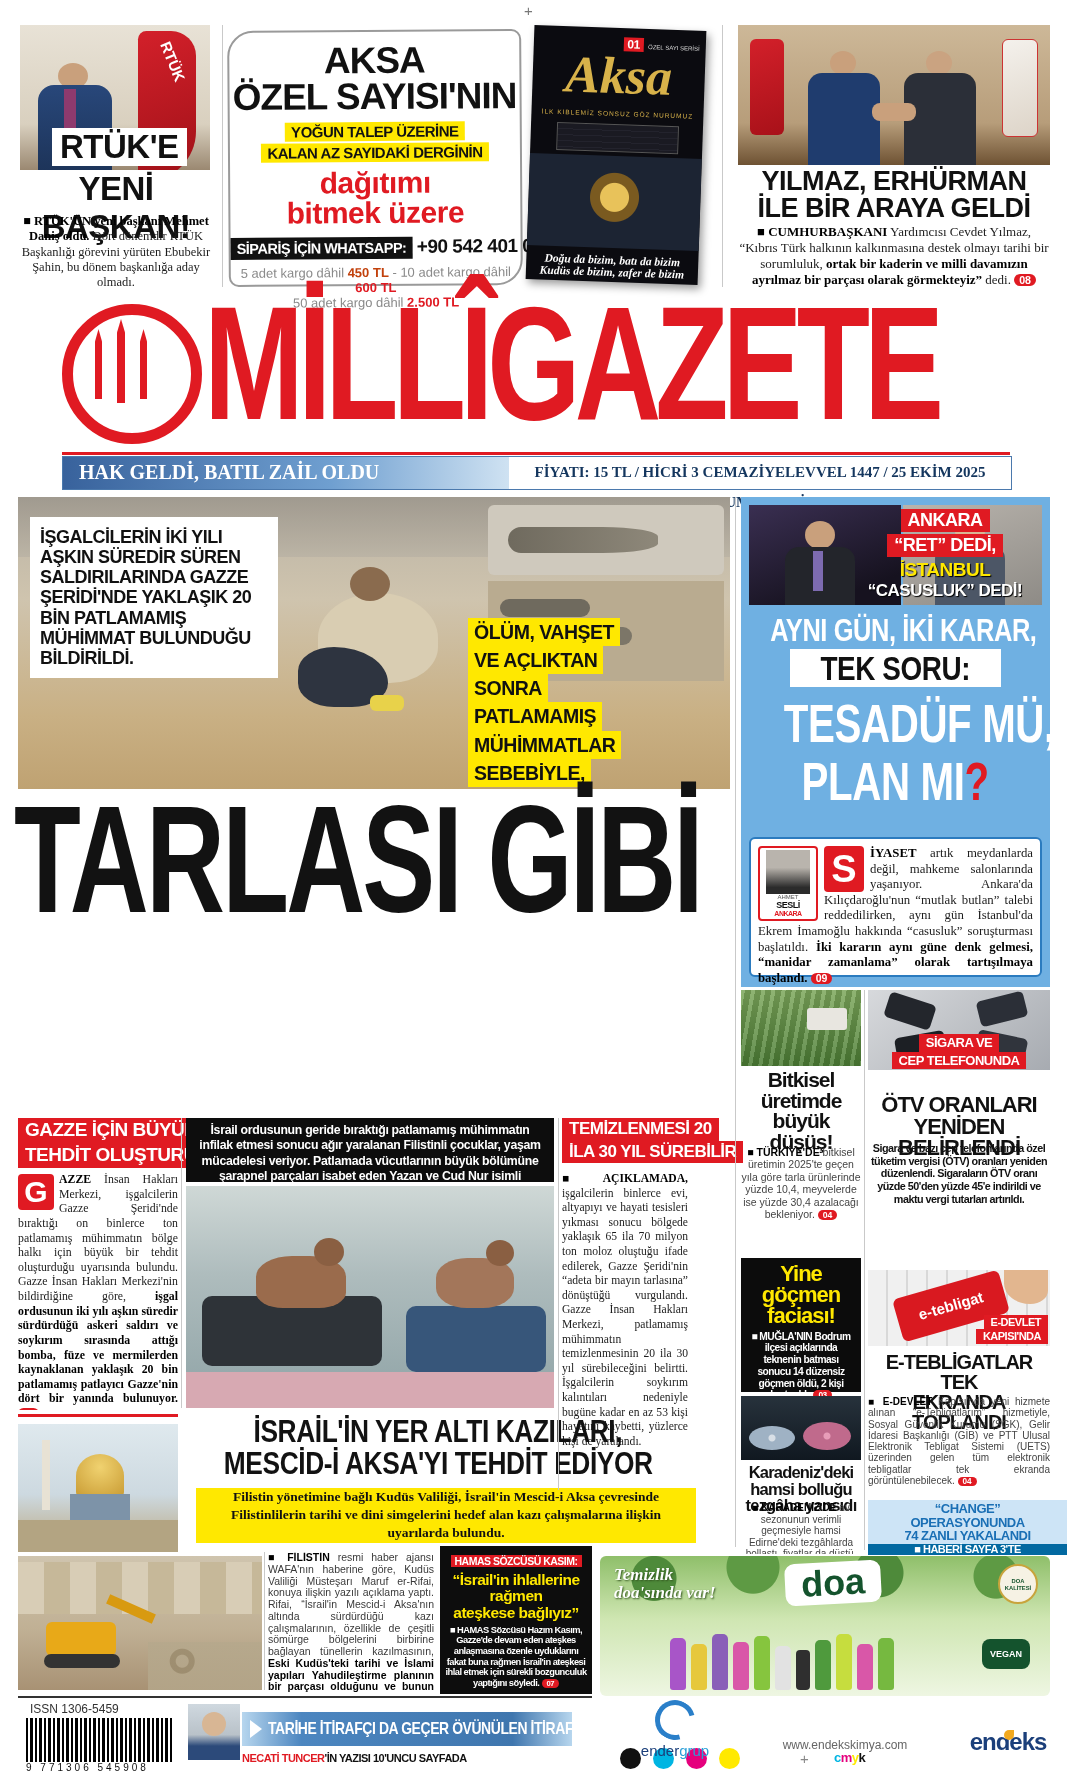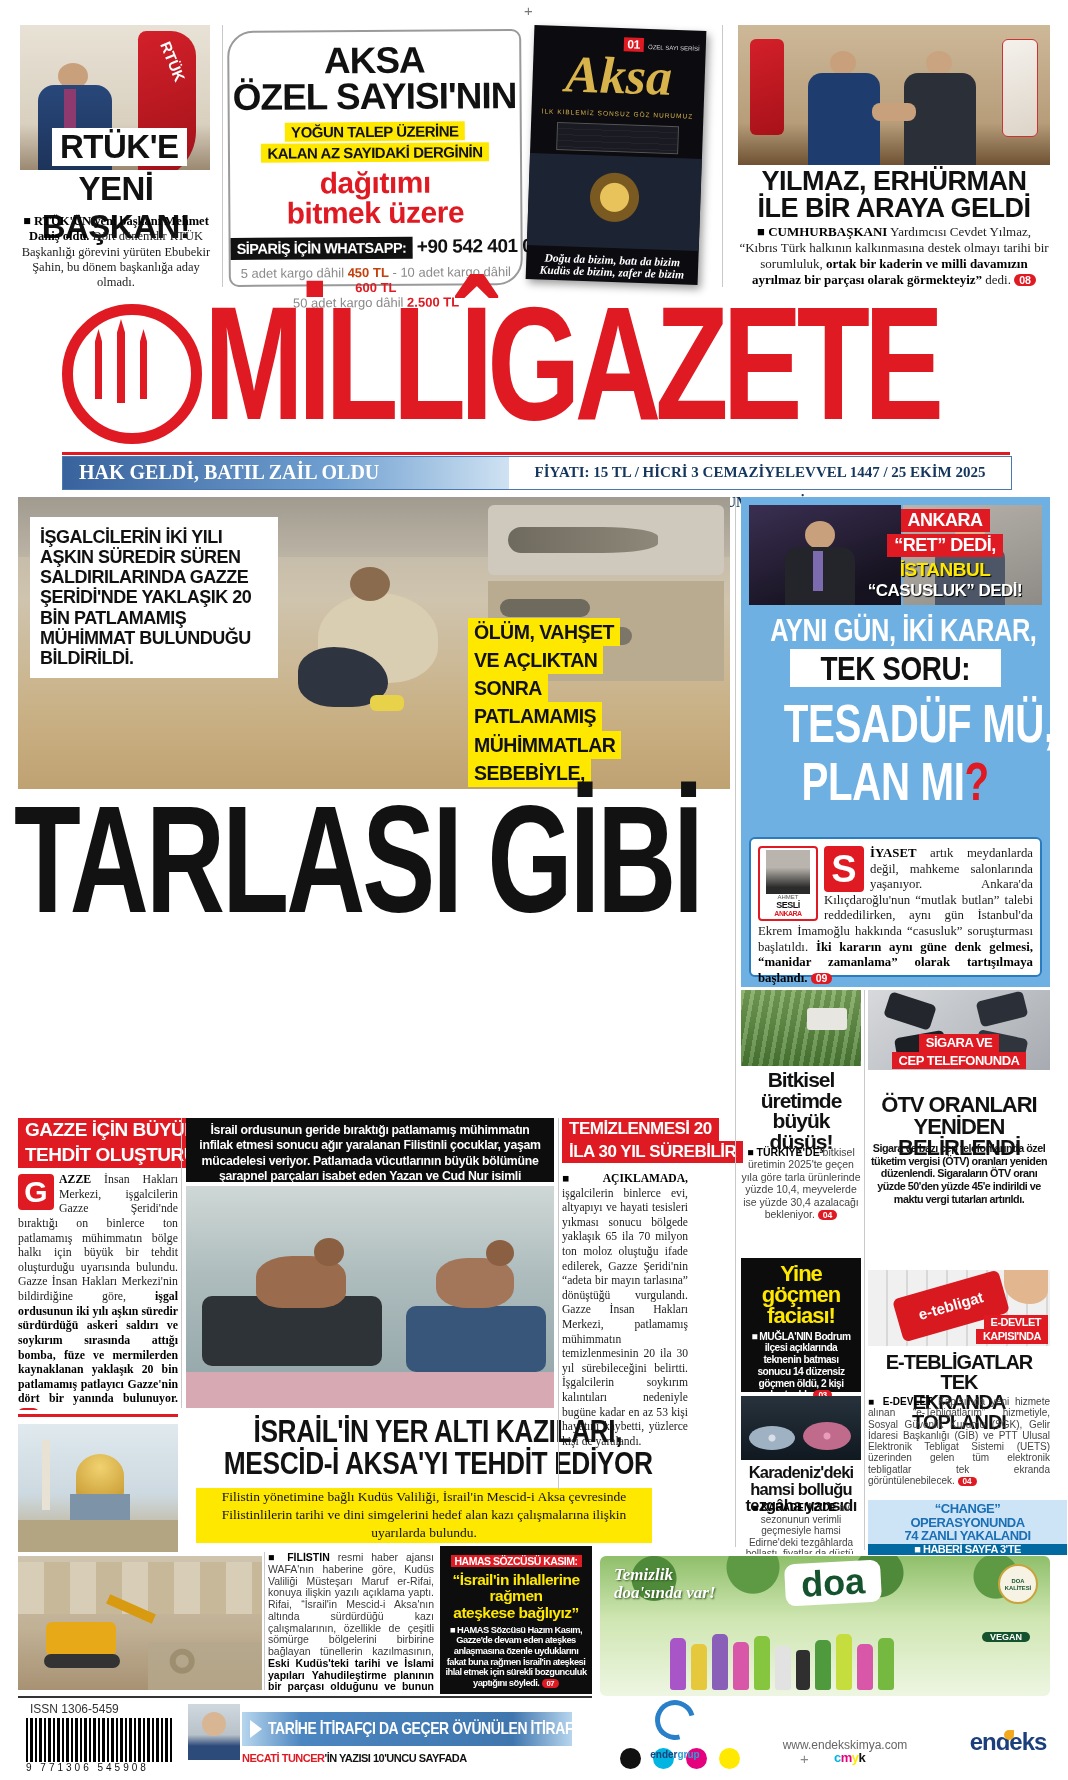--- a/index.html
+++ b/index.html
@@ -287,7 +287,7 @@
   <div><span class="sxc" style="transform:scaleX(.85)">İSRAİL'İN YER ALTI KAZILARI,</span></div>
   <div><span class="sxc" style="transform:scaleX(.85)">MESCİD-İ AKSA'YI TEHDİT EDİYOR</span></div>
 </div>
-<div class="abs" style="left:196px;top:1488px;width:456px;text-align:center;font-family:'Liberation Serif',serif;font-weight:normal;font-size:13.5px;line-height:1.35">
+<div class="abs" style="left:196px;top:1488px;width:500px;text-align:center;font-family:'Liberation Serif',serif;font-weight:bold;font-size:13.5px;line-height:1.35">
   <span class="ylchip" style="padding:0 4px;box-decoration-break:clone;-webkit-box-decoration-break:clone">Filistin yönetimine bağlı Kudüs Valiliği, İsrail'in Mescid-i Aksa çevresinde Filistinlilerin tarihi ve dini simgelerini hedef alan kazı çalışmalarına ilişkin uyarılarda bulundu.</span>
 </div>
 

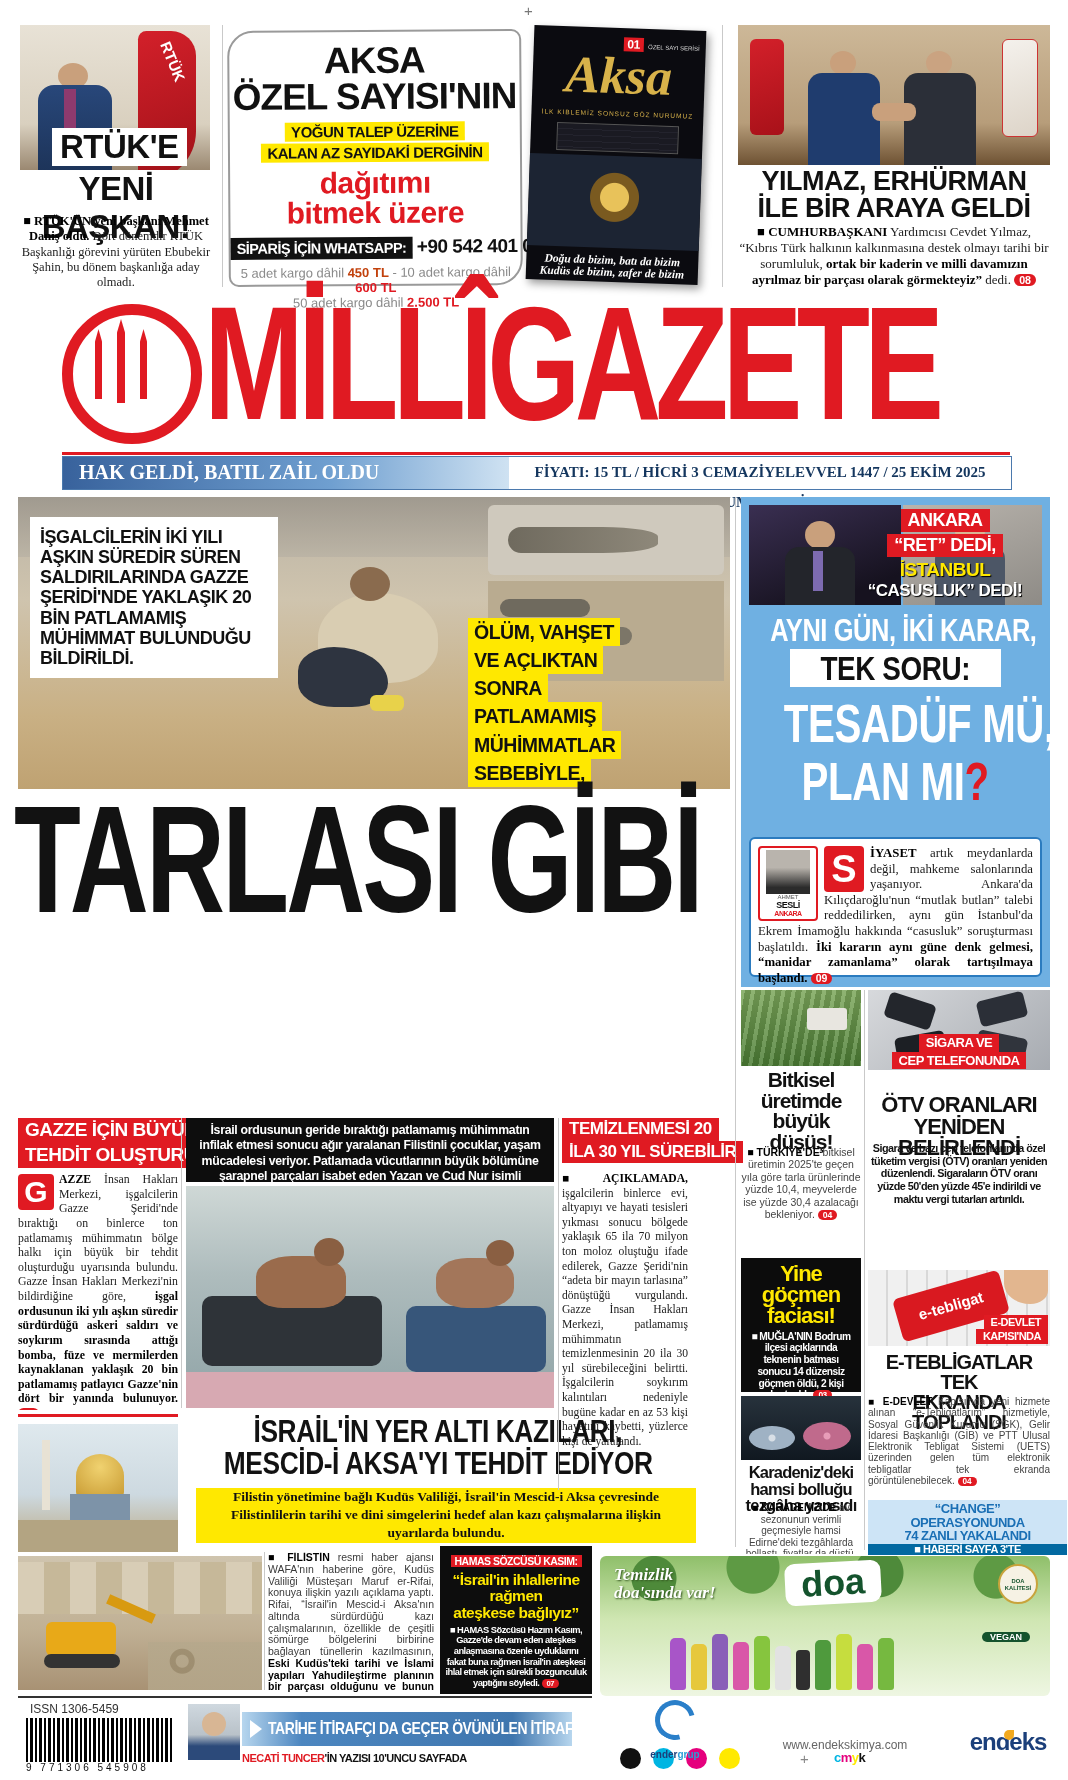--- a/index.html
+++ b/index.html
@@ -325,7 +325,7 @@
     <span style="font-size:36px;font-weight:bold;color:#14532d;font-family:'Liberation Sans',sans-serif">doa</span>
   </div>
   <div style="position:absolute;right:12px;top:8px;width:40px;height:40px;border:2px solid #c8a43c;border-radius:50%;background:#f6f2e4;text-align:center;font-size:5.8px;font-weight:bold;color:#14532d;line-height:1.2;padding-top:12px;box-sizing:border-box">DOA KALİTESİ</div>
-  <div style="position:absolute;right:20px;top:76px;background:#14532d;color:#fff;border-radius:8px;font-size:9px;font-weight:bold;padding:0 8px">VEGAN</div>
+  <div style="position:absolute;right:20px;top:83px;background:#14532d;color:#fff;border-radius:8px;font-size:9px;font-weight:bold;padding:10px 8px">VEGAN</div>
   <div style="position:absolute;left:70px;bottom:6px;display:flex;align-items:flex-end;gap:5px">
     <div style="width:16px;height:52px;background:#a855c8;border-radius:5px 5px 3px 3px"></div>
     <div style="width:16px;height:46px;background:#e6c83c;border-radius:5px 5px 3px 3px"></div>

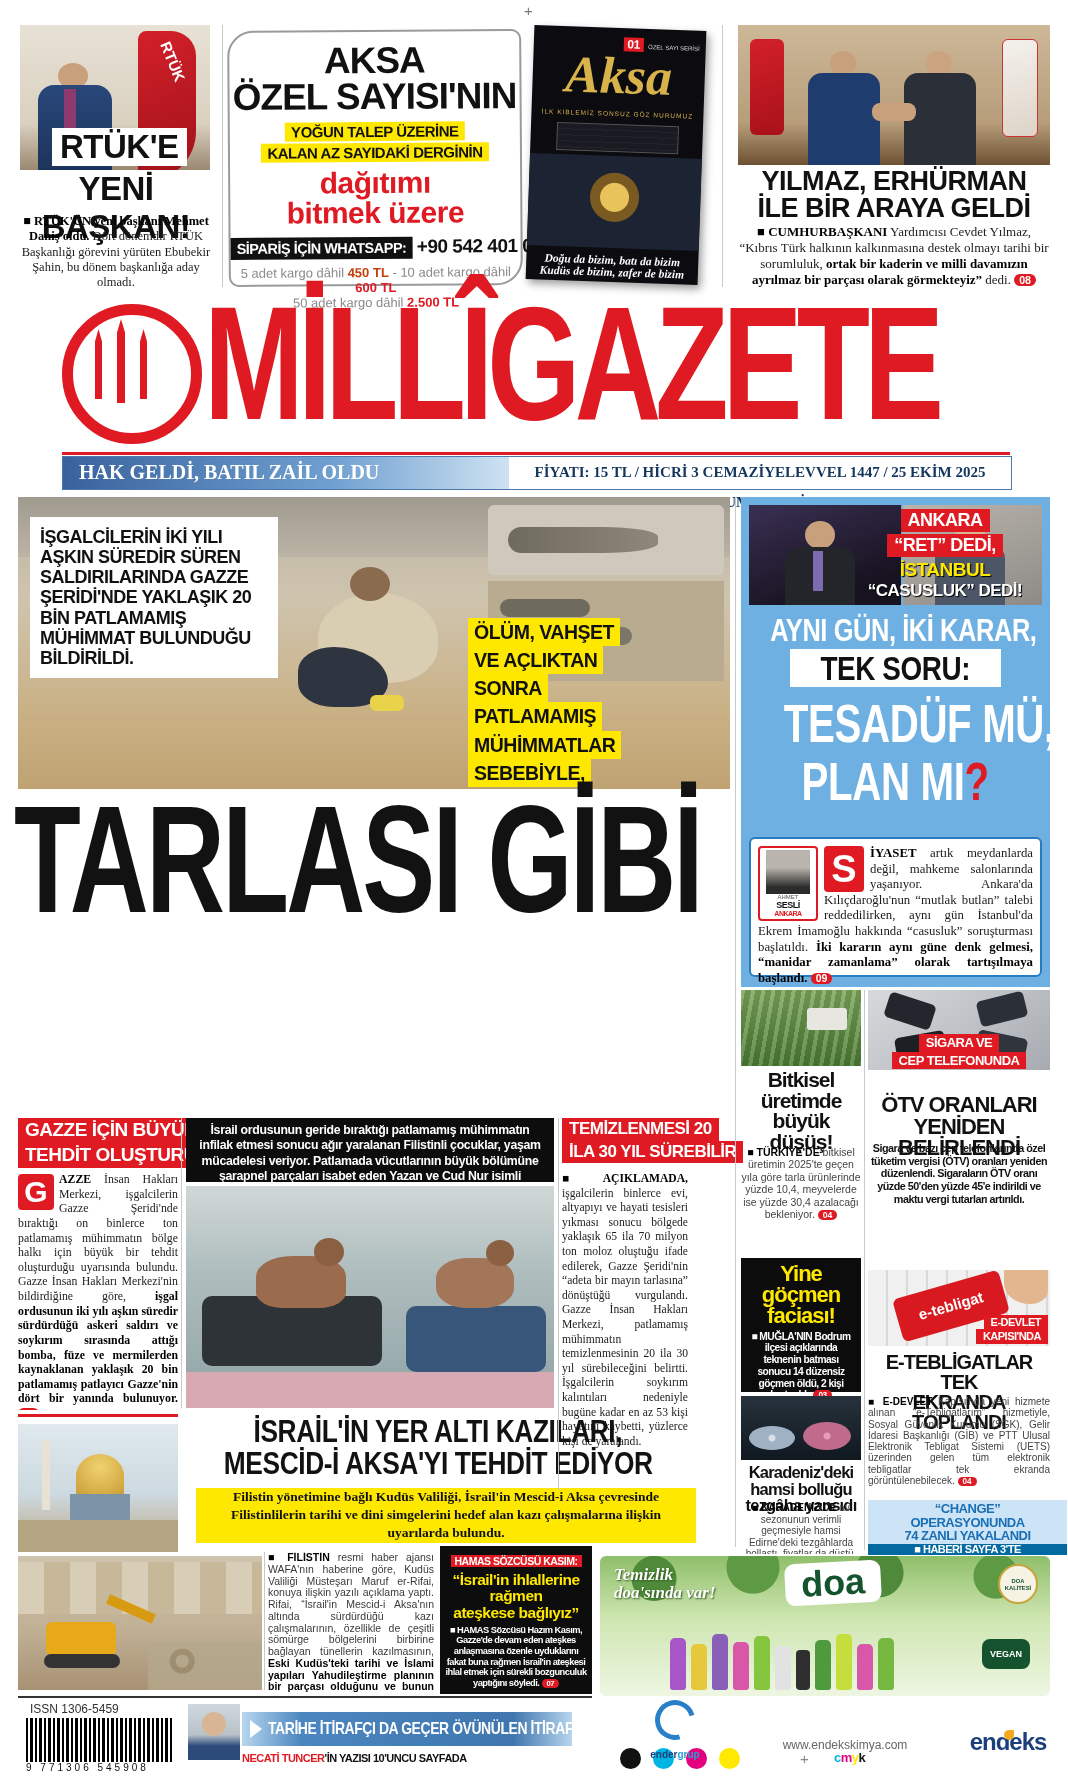--- a/index.html
+++ b/index.html
@@ -370,7 +370,7 @@
 
 <div class="abs" style="left:625px;top:1700px;width:100px;text-align:center">
   <div style="width:30px;height:30px;margin:0 auto;border-radius:50%;border:5px solid #2a7fc9;border-right-color:transparent;transform:rotate(30deg)"></div>
-  <div style="font-size:10px;font-weight:bold;margin-top:9px"><span style="color:#1b3f7a">ender</span><span style="color:#2a9fd8">grup</span></div>
+  <div style="font-size:15px;font-weight:normal;margin-top:2px"><span style="color:#1b3f7a">ender</span><span style="color:#2a9fd8">grup</span></div>
 </div>
 <div class="abs st" style="left:760px;top:1738px;width:170px;text-align:center;font-size:12px;color:#666">www.endekskimya.com</div>
 <div class="abs" style="left:958px;top:1728px;width:100px;text-align:center">

